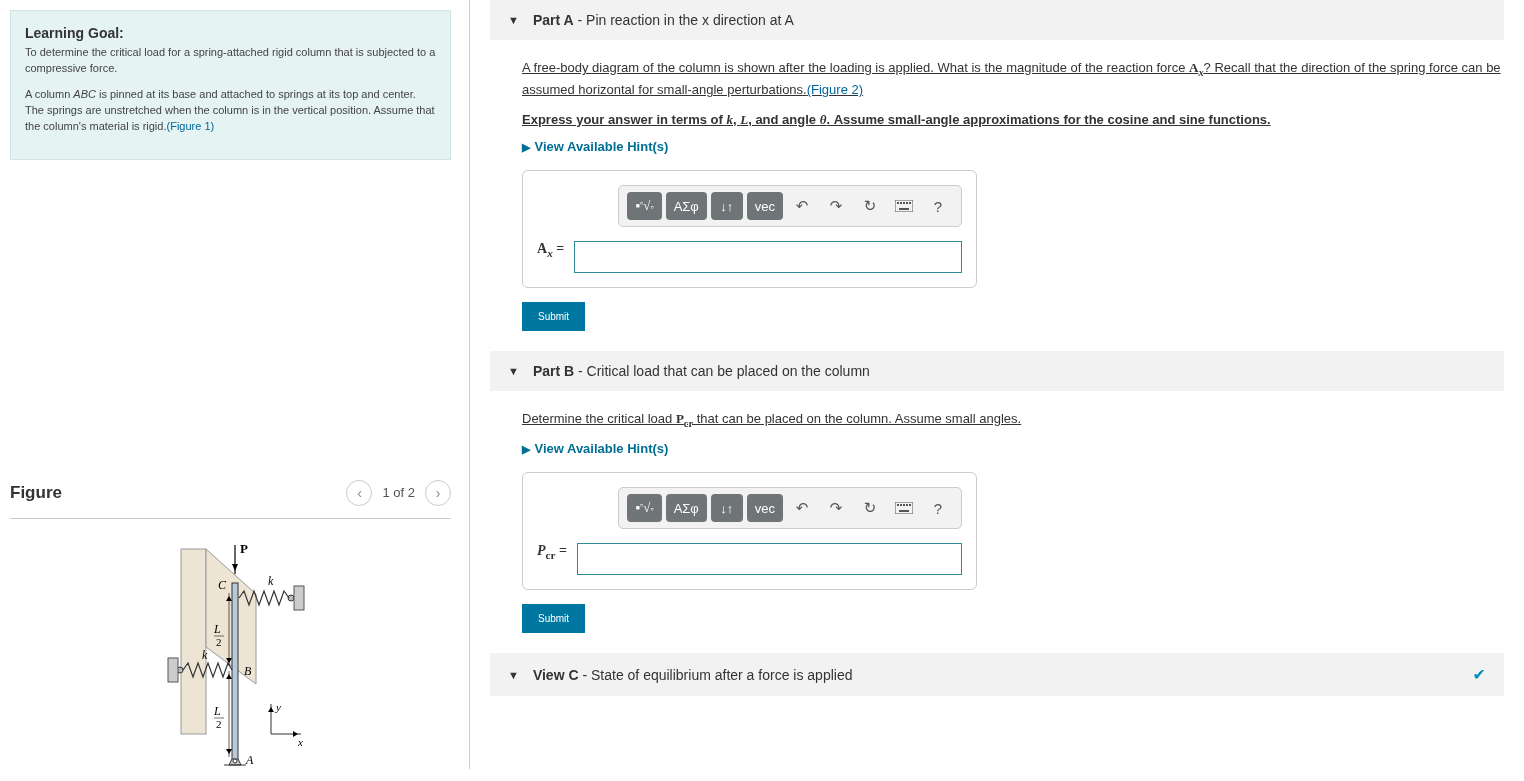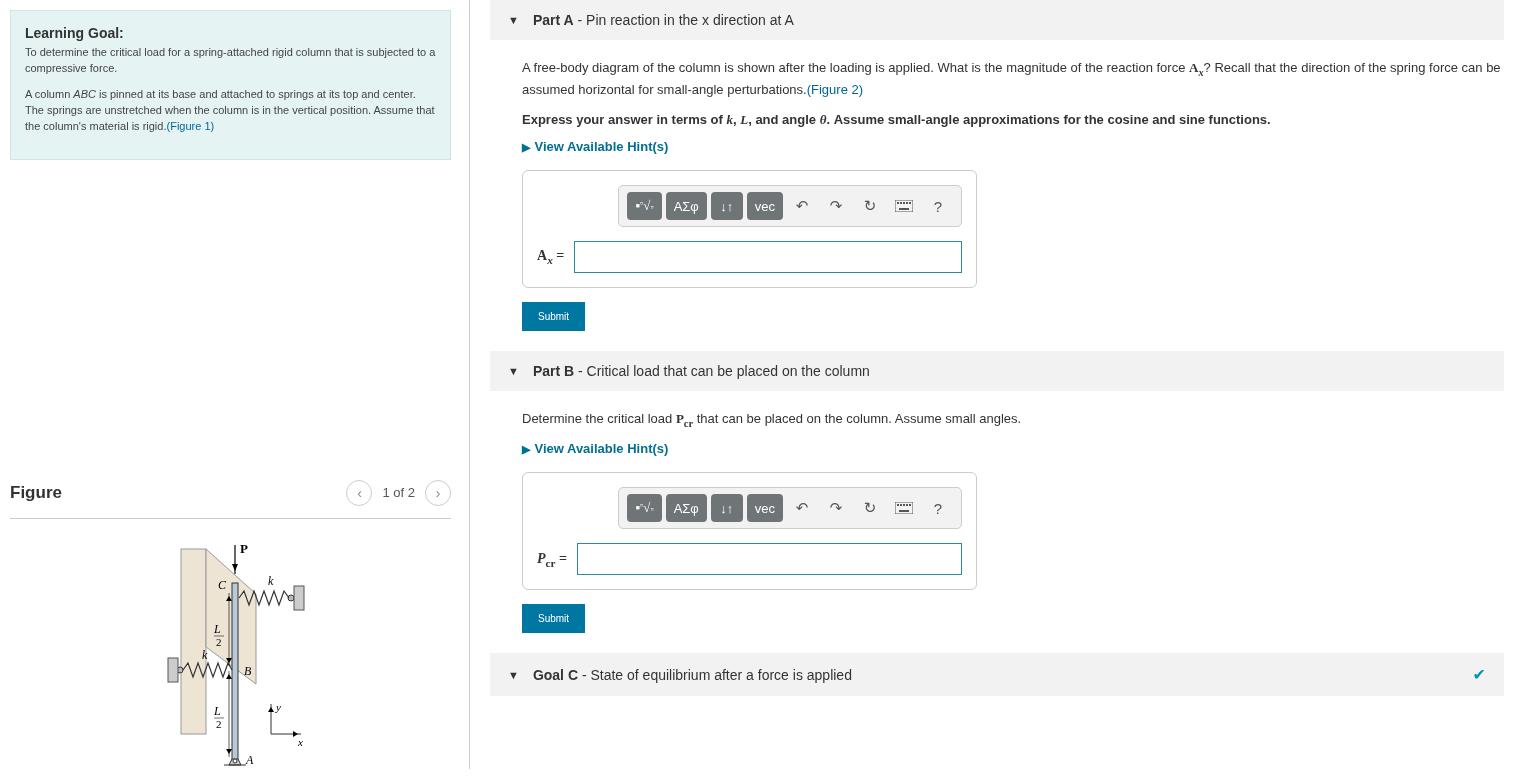--- a/index.html
+++ b/index.html
@@ -26,7 +26,7 @@
 .part-title { font-weight: bold; }
 .part-title-rest { font-weight: normal; }
 .part-body { padding: 18px 0 0 32px; }
-.part-body p { line-height: 1.5; margin-bottom: 10px; color: #333; }
+.part-body p { line-height: 1.5; margin-bottom: 10px; color: #333; text-decoration: underline; }
 .instruction { font-weight: bold; color: #333; }
 .hints-link { color: #006f94; font-weight: bold; cursor: pointer; margin: 10px 0 16px 0; display: block; font-size: 13px; }
 .hints-link .tri { font-size: 11px; margin-right: 4px; }

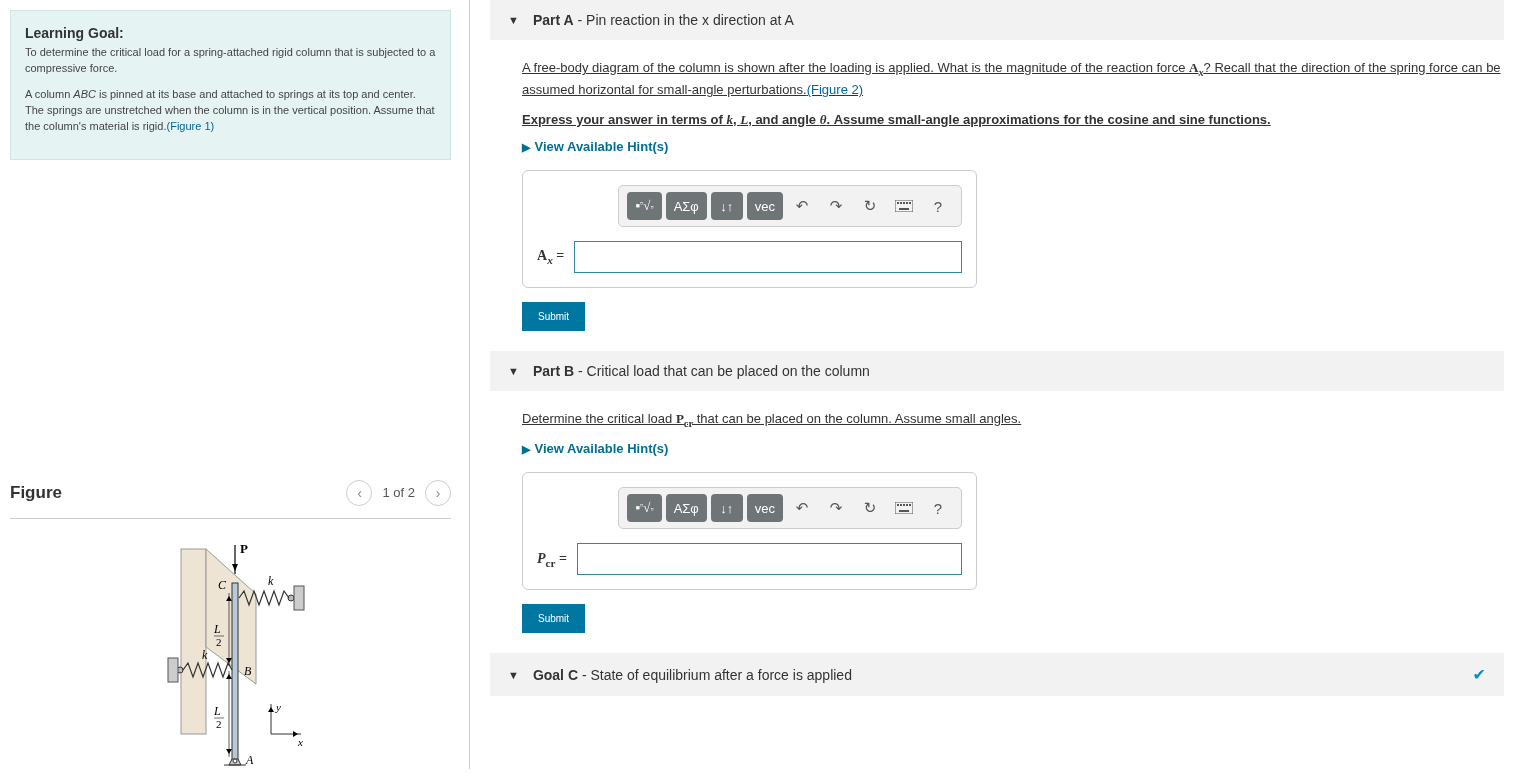--- a/index.html
+++ b/index.html
@@ -34,7 +34,7 @@
 .toolbar { background: #f2f2f2; border: 1px solid #ccc; border-radius: 5px; padding: 6px 8px; display: flex; align-items: center; gap: 4px; width: fit-content; align-self: flex-end; }
 .tool-btn { background: #6f7476; color: #fff; border: none; border-radius: 4px; padding: 0 8px; font-size: 13px; cursor: pointer; height: 28px; min-width: 32px; display: flex; align-items: center; justify-content: center; }
 .tool-btn-icon { background: transparent; color: #555; width: 30px; height: 28px; display: flex; align-items: center; justify-content: center; cursor: pointer; font-size: 15px; }
-.answer-row { display: flex; align-items: center; gap: 10px; }
+.answer-row { display: flex; align-items: flex-start; gap: 10px; }
 .answer-label { font-family: 'Times New Roman', serif; font-weight: bold; font-size: 14px; white-space: nowrap; }
 .answer-input { flex: 1; border: 1px solid #2e8b99; height: 32px; padding: 0 8px; font-size: 13px; }
 .submit-btn { background: #0077a0; color: #fff; border: none; padding: 9px 16px; font-size: 10px; cursor: pointer; margin-top: 14px; }

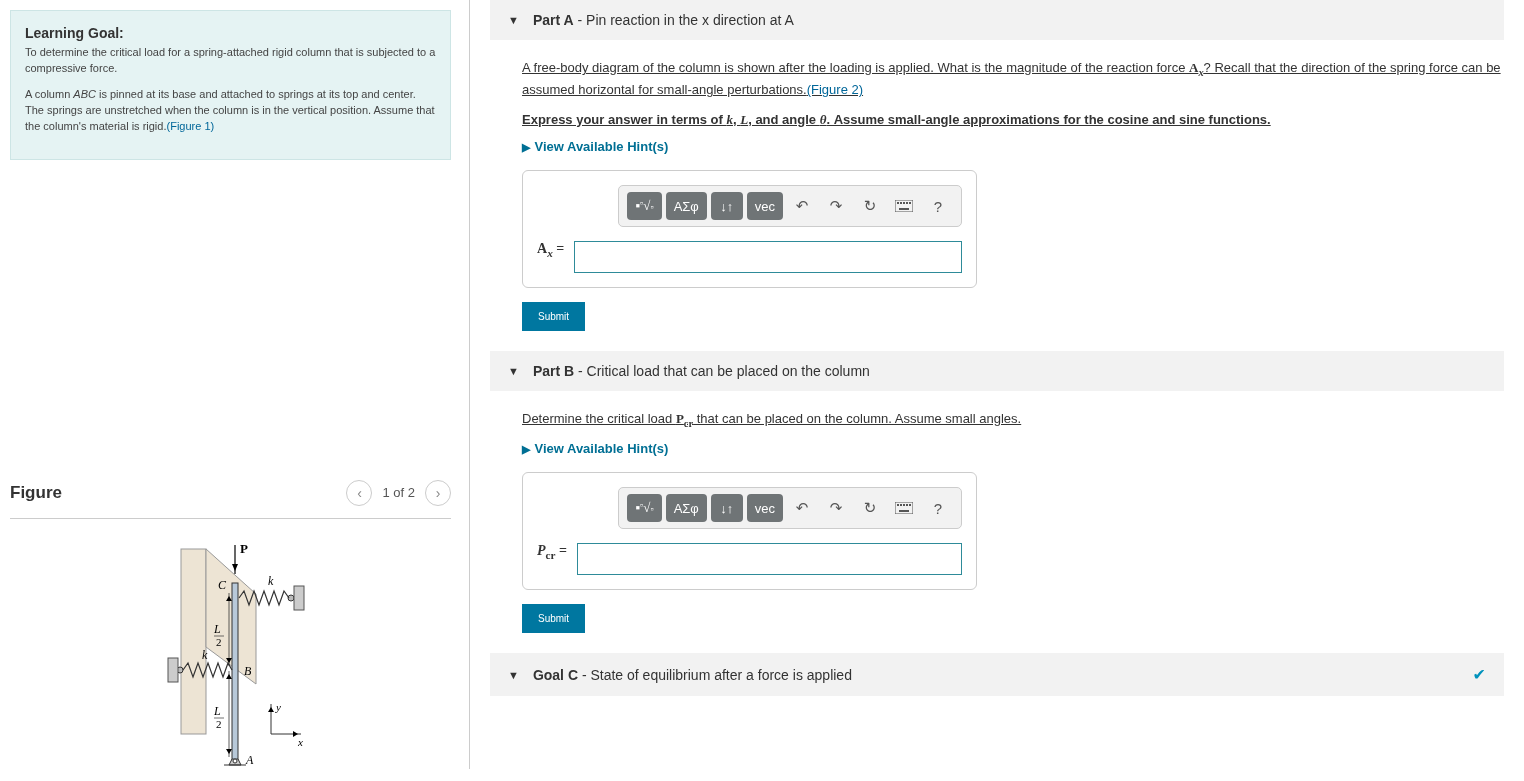--- a/index.html
+++ b/index.html
@@ -210,7 +210,7 @@
       <div class="part-header">
         <span class="caret">▼</span>
         <span>
-          <span class="part-title">Goal C</span><span class="part-title-rest"> - State of equilibrium after a force is applied</span>
+          <span class="part-title">View C</span><span class="part-title-rest"> - State of equilibrium after a force is applied</span>
         </span>
         <span class="check-icon">✔</span>
       </div>

